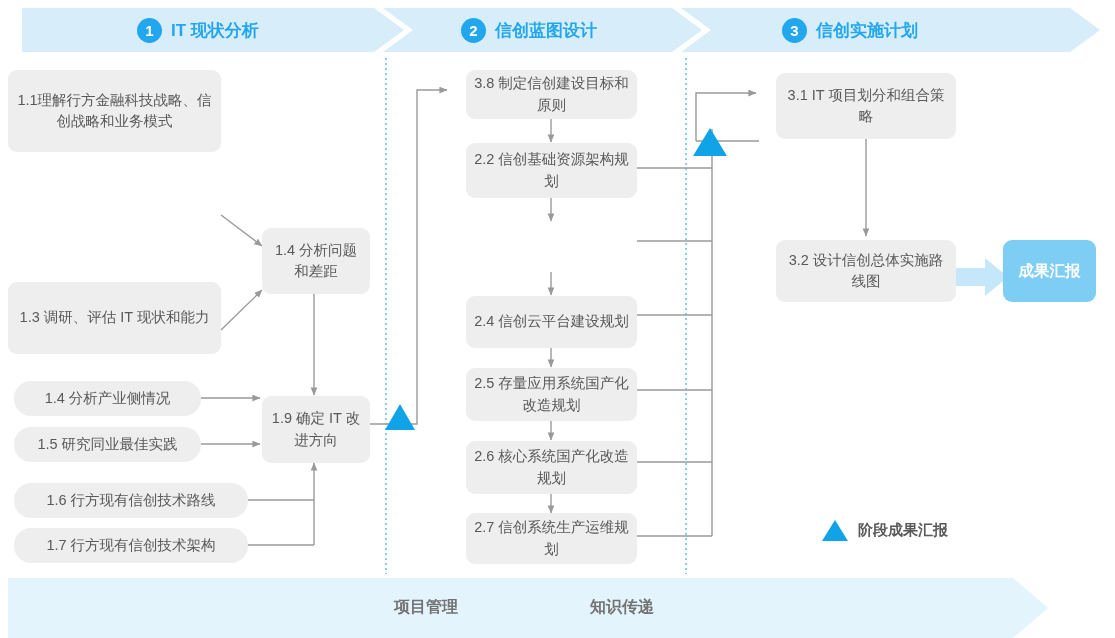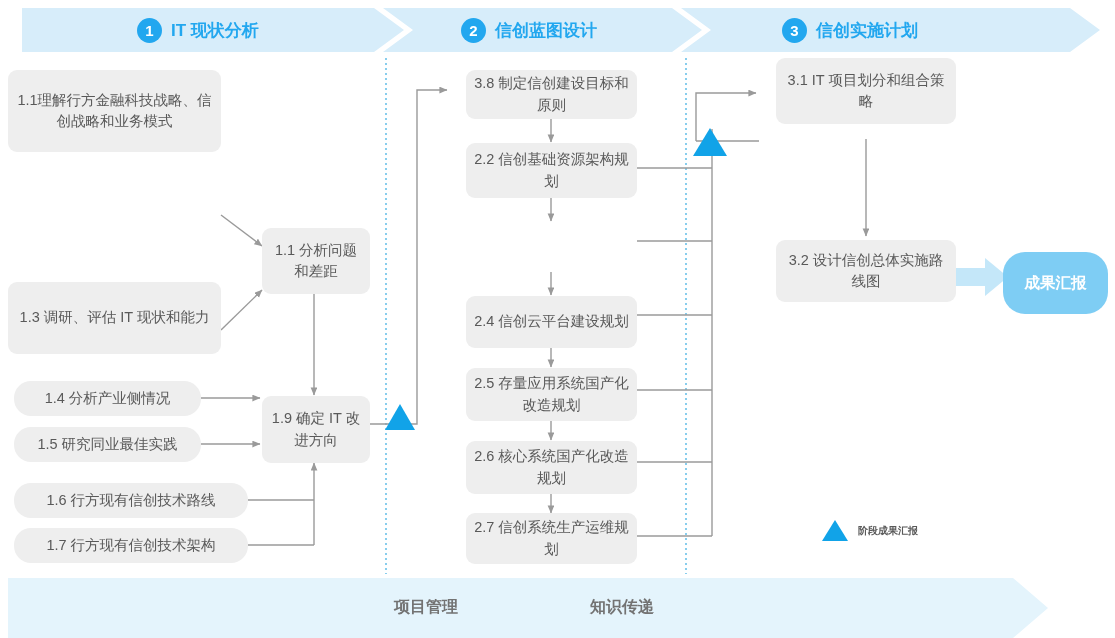--- a/index.html
+++ b/index.html
@@ -141,7 +141,7 @@
   <div class="node" style="left:466px;top:441px;width:171px;height:53px;">2.6 核心系统国产化改造规划</div>
   <div class="node" style="left:466px;top:513px;width:171px;height:51px;">2.7 信创系统生产运维规划</div>
 
-  <div class="node" style="left:776px;top:58px;width:180px;height:66px;">3.1 IT 项目划分和组合策略</div>
+  <div class="node" style="left:776px;top:73px;width:180px;height:66px;">3.1 IT 项目划分和组合策略</div>
   <div class="node" style="left:776px;top:240px;width:180px;height:62px;">3.2 设计信创总体实施路线图</div>
   <div id="result-box" style="left:1003px;top:252px;width:105px;height:62px;border-radius:22px;">成果汇报</div>
 

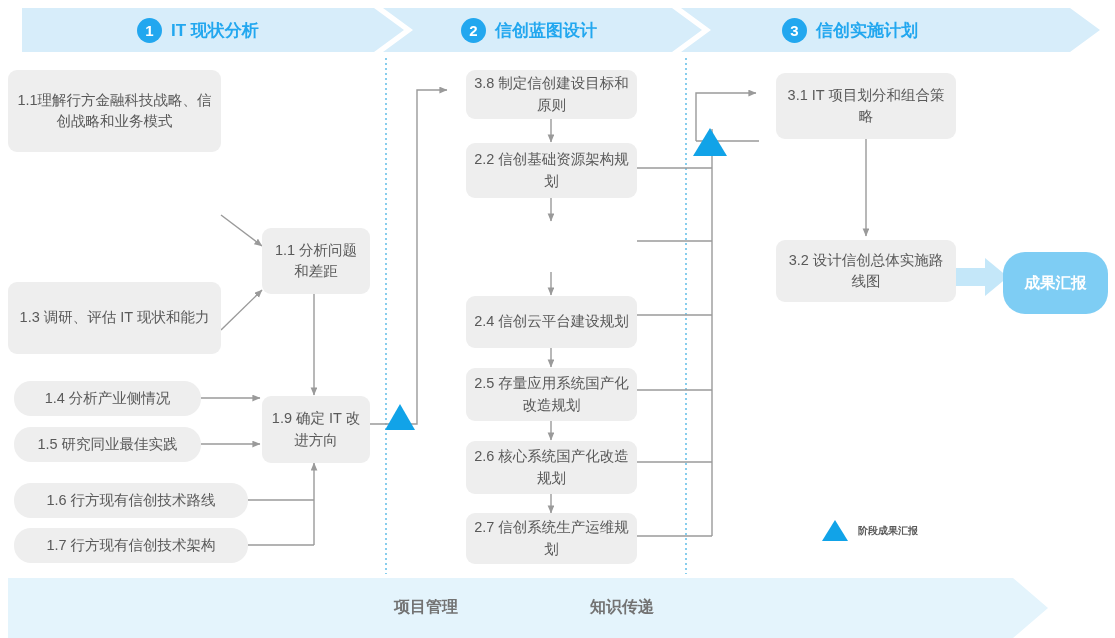--- a/index.html
+++ b/index.html
@@ -131,7 +131,7 @@
   <div class="node" style="left:14px;top:427px;width:187px;height:35px;border-radius:17px;">1.5 研究同业最佳实践</div>
   <div class="node" style="left:14px;top:483px;width:234px;height:35px;border-radius:17px;">1.6 行方现有信创技术路线</div>
   <div class="node" style="left:14px;top:528px;width:234px;height:35px;border-radius:17px;">1.7 行方现有信创技术架构</div>
-  <div class="node" style="left:262px;top:228px;width:108px;height:66px;">1.1 分析问题和差距</div>
+  <div class="node" style="left:262px;top:228px;width:108px;height:66px;">1.4 分析问题和差距</div>
   <div class="node" style="left:262px;top:396px;width:108px;height:67px;">1.9 确定 IT 改进方向</div>
 
   <div class="node" style="left:466px;top:70px;width:171px;height:49px;">3.8 制定信创建设目标和原则</div>

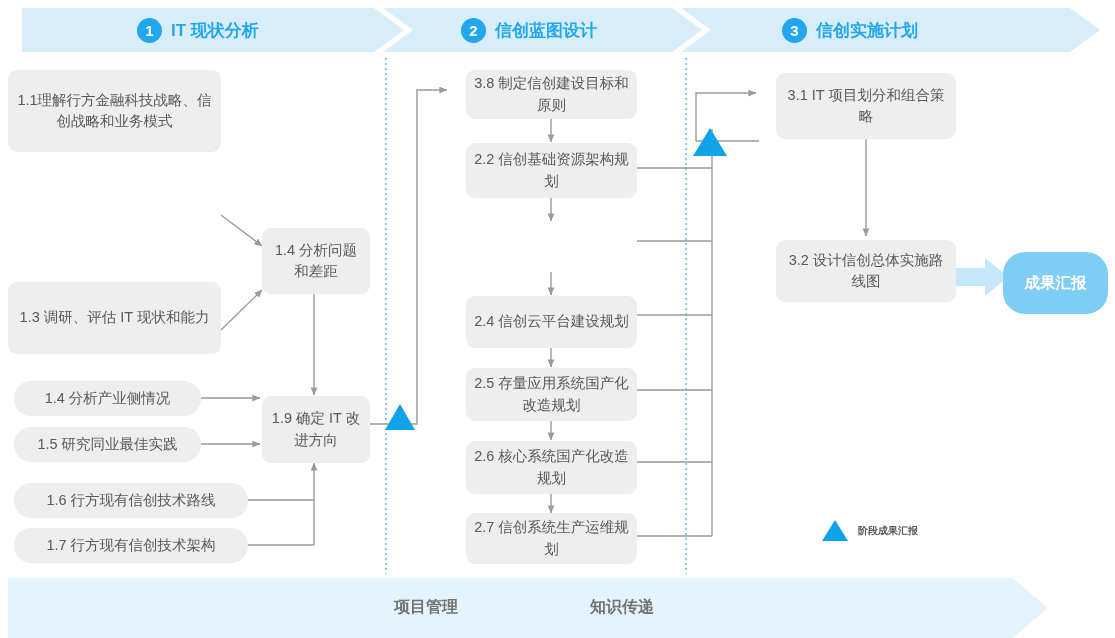--- a/index.html
+++ b/index.html
@@ -143,7 +143,7 @@
 
   <div class="node" style="left:776px;top:73px;width:180px;height:66px;">3.1 IT 项目划分和组合策略</div>
   <div class="node" style="left:776px;top:240px;width:180px;height:62px;">3.2 设计信创总体实施路线图</div>
-  <div id="result-box" style="left:1003px;top:252px;width:105px;height:62px;border-radius:22px;">成果汇报</div>
+  <div id="result-box" style="left:1003px;top:240px;width:93px;height:62px;">成果汇报</div>
 
   <div id="legend" style="left:822px;top:520px;">
     <span class="tri-glyph"></span>

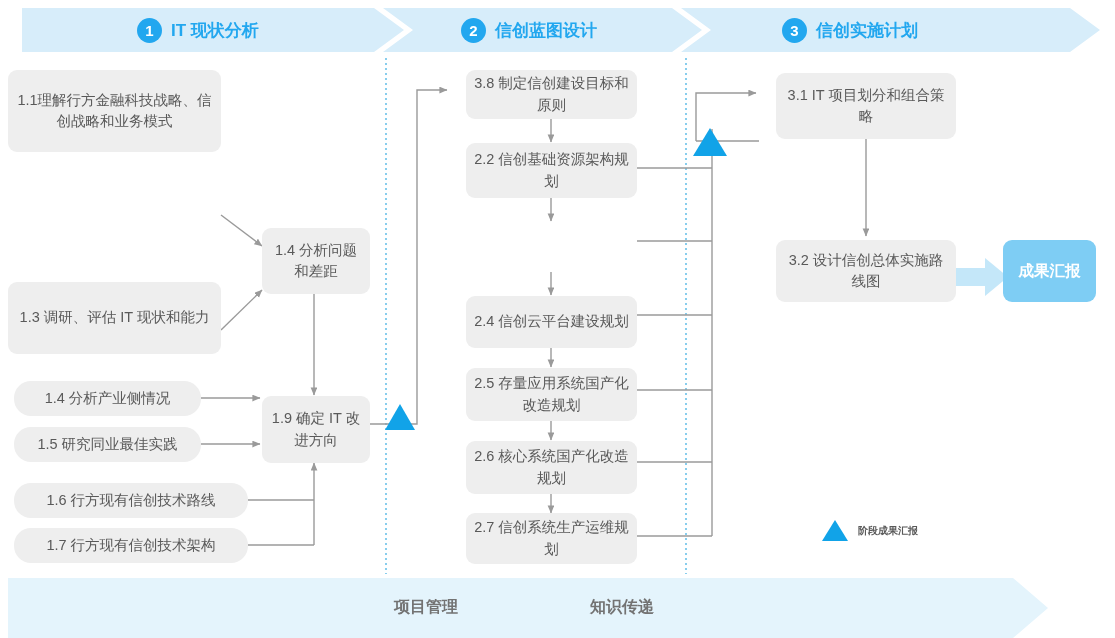--- a/index.html
+++ b/index.html
@@ -23,7 +23,7 @@
               font-weight:bold;font-size:15.5px;line-height:1.35;text-align:center;
               display:flex;align-items:center;justify-content:center;z-index:3;}
   #legend{position:absolute;z-index:4;display:flex;align-items:center;gap:10px;
-          font-size:10px;font-weight:bold;color:#595959;white-space:nowrap;}
+          font-size:15px;font-weight:bold;color:#595959;white-space:nowrap;}
   .tri-glyph{width:0;height:0;border-left:13px solid transparent;
              border-right:13px solid transparent;border-bottom:21px solid #11a3e8;}
 </style>

